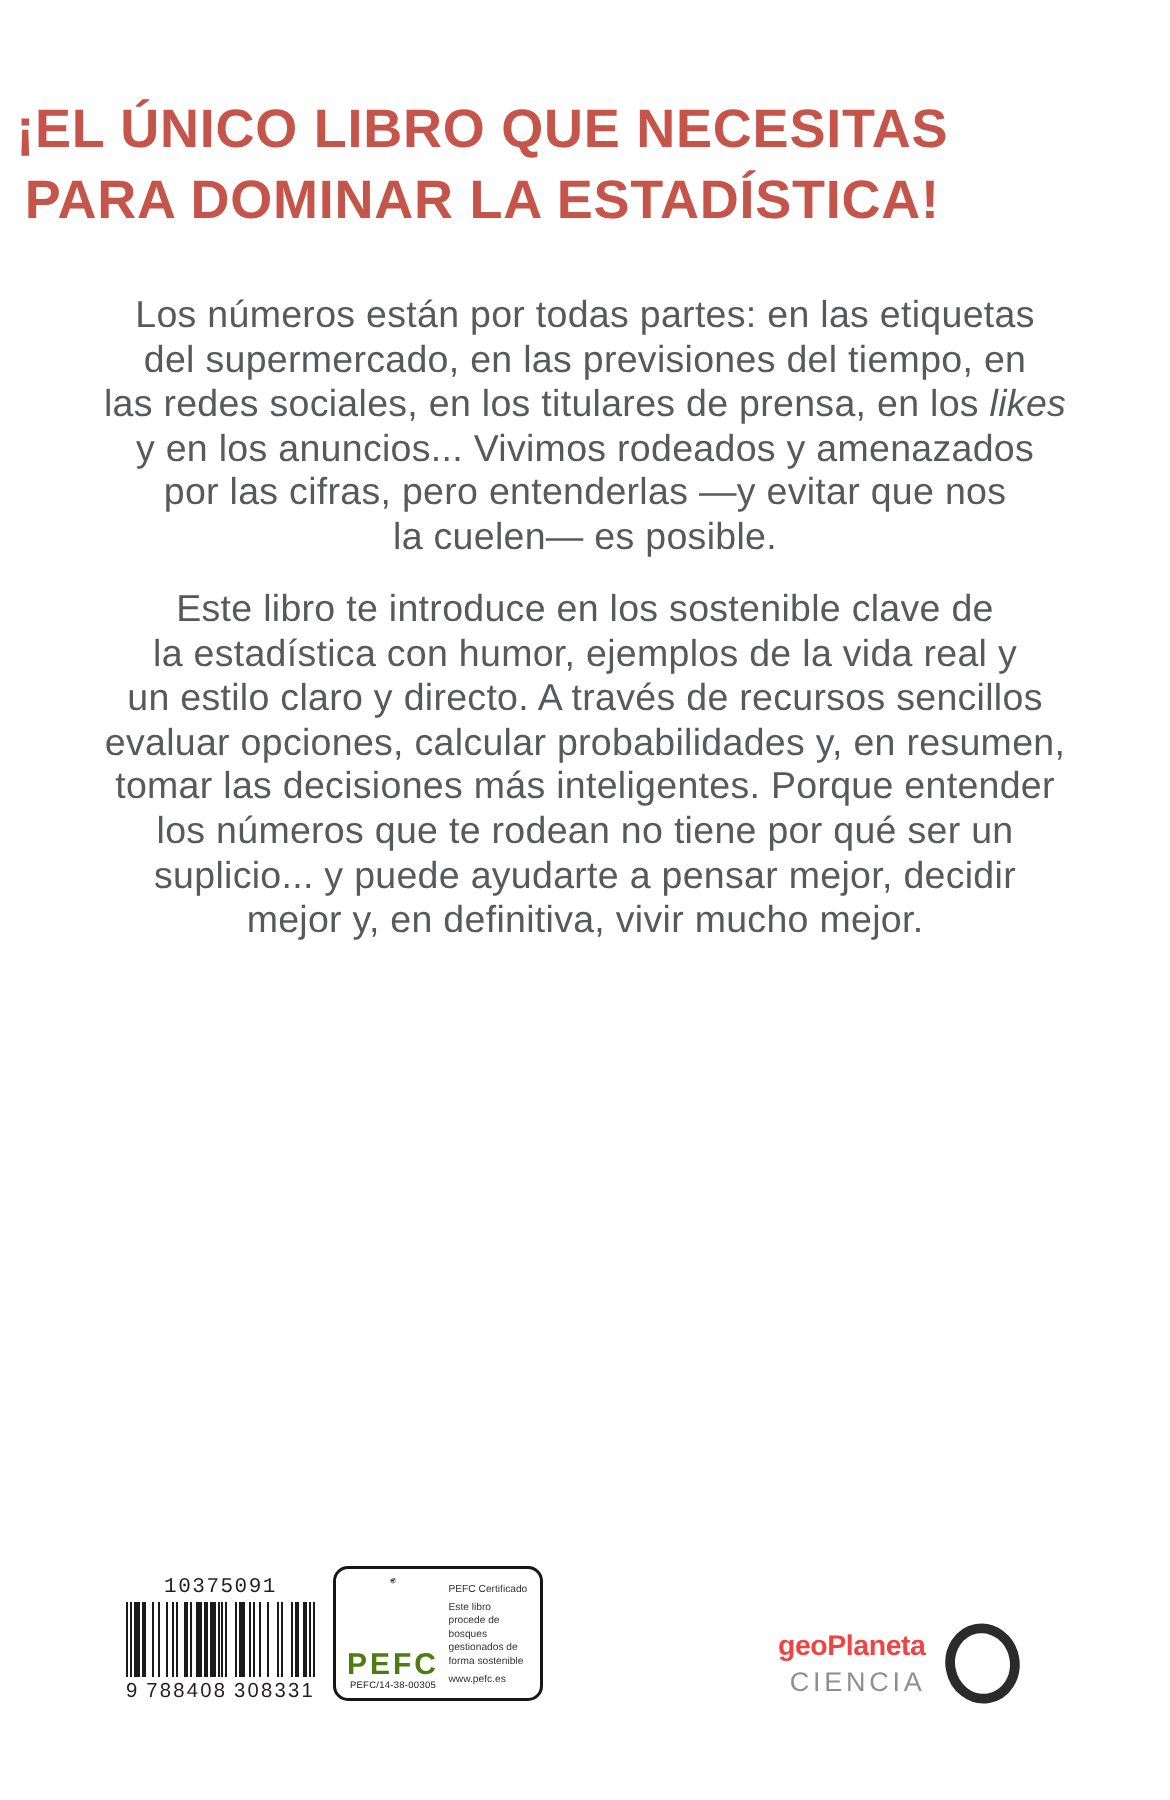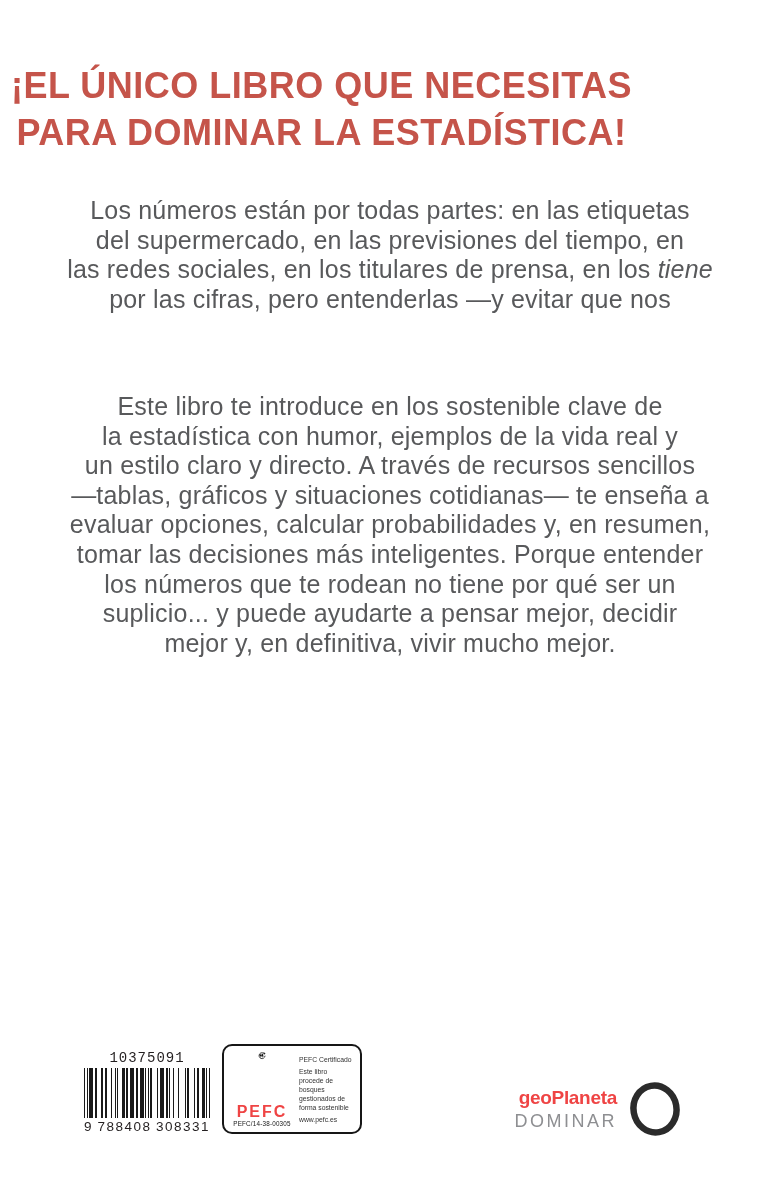--- a/index.html
+++ b/index.html
@@ -146,7 +146,7 @@
   <div class="para para1">
     <div>Los números están por todas partes: en las etiquetas</div>
     <div>del supermercado, en las previsiones del tiempo, en</div>
-    <div><span>las redes sociales, en los titulares de prensa, en los </span><span class="it">tiene</span></div>
+    <div><span>las redes sociales, en los titulares de prensa, en los </span><span class="it">likes</span></div>
     <div>por las cifras, pero entenderlas —y evitar que nos</div>
   </div>
 

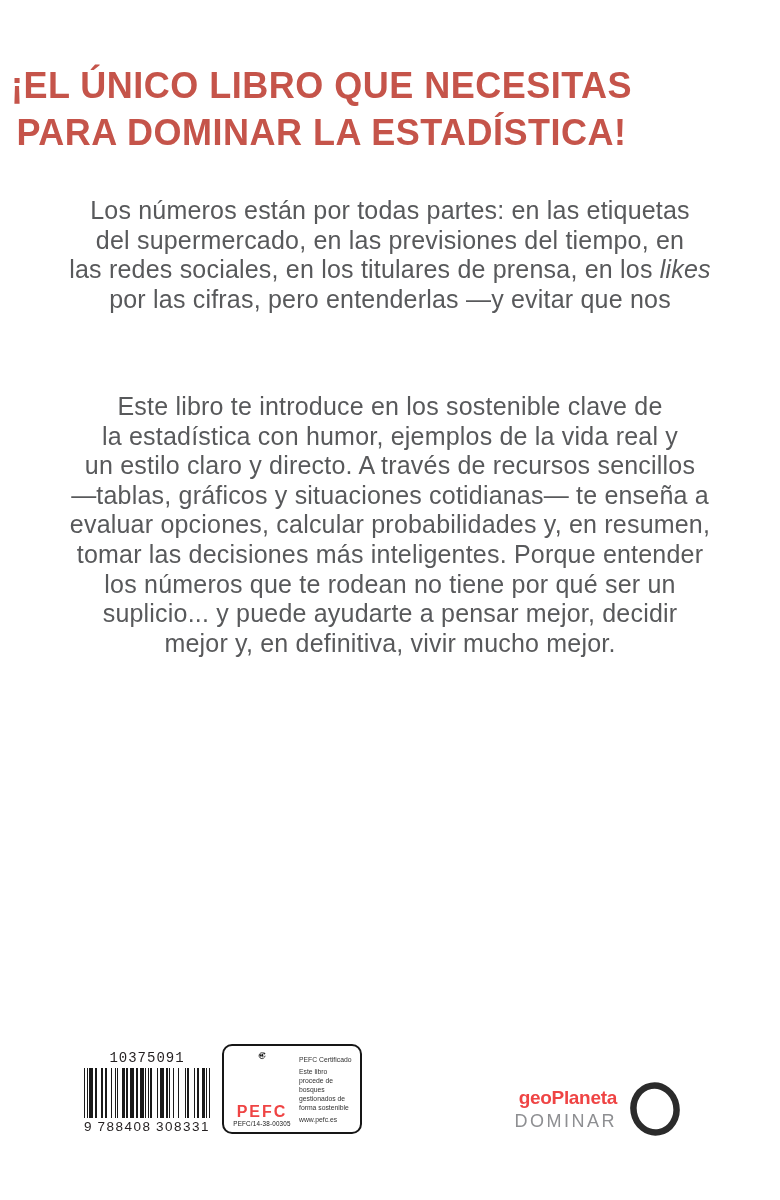--- a/index.html
+++ b/index.html
@@ -147,6 +147,7 @@
     <div>Los números están por todas partes: en las etiquetas</div>
     <div>del supermercado, en las previsiones del tiempo, en</div>
     <div><span>las redes sociales, en los titulares de prensa, en los </span><span class="it">likes</span></div>
+    <div>y en los anuncios... Vivimos rodeados y amenazados</div>
     <div>por las cifras, pero entenderlas —y evitar que nos</div>
   </div>
 

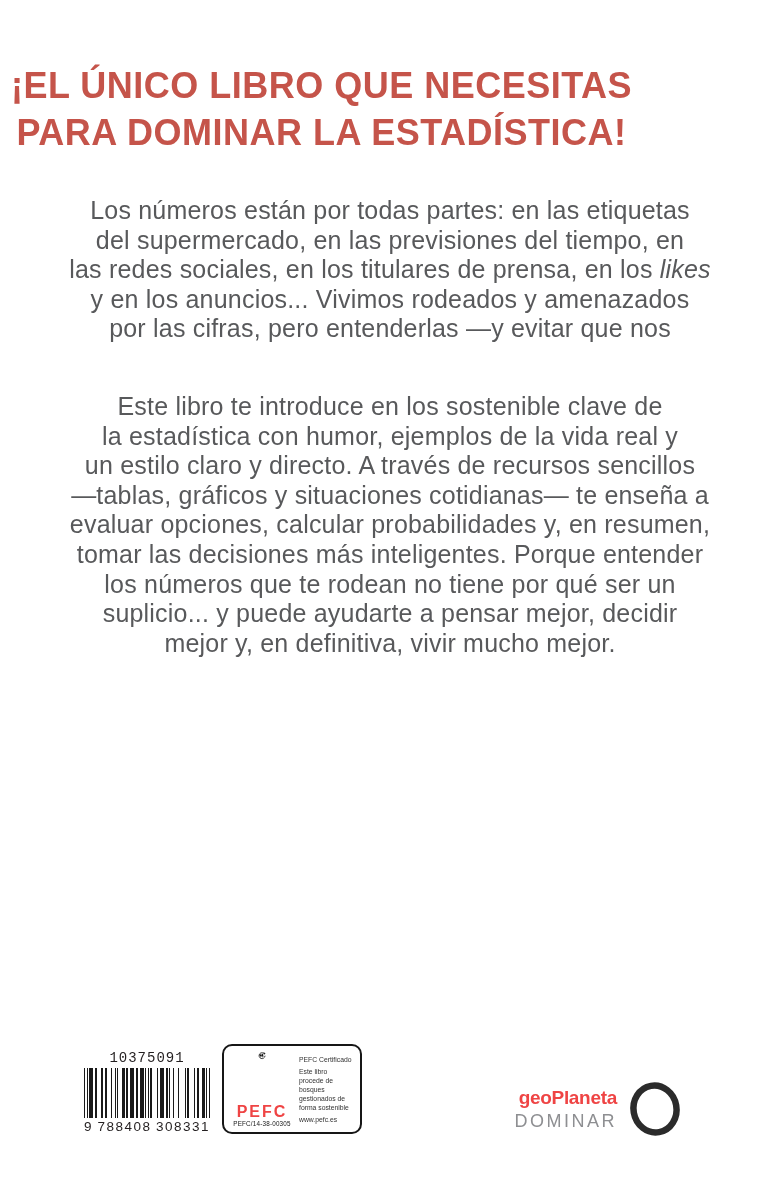--- a/index.html
+++ b/index.html
@@ -149,6 +149,7 @@
     <div><span>las redes sociales, en los titulares de prensa, en los </span><span class="it">likes</span></div>
     <div>y en los anuncios... Vivimos rodeados y amenazados</div>
     <div>por las cifras, pero entenderlas —y evitar que nos</div>
+    <div>la cuelen— es posible.</div>
   </div>
 
   <div class="para para2">

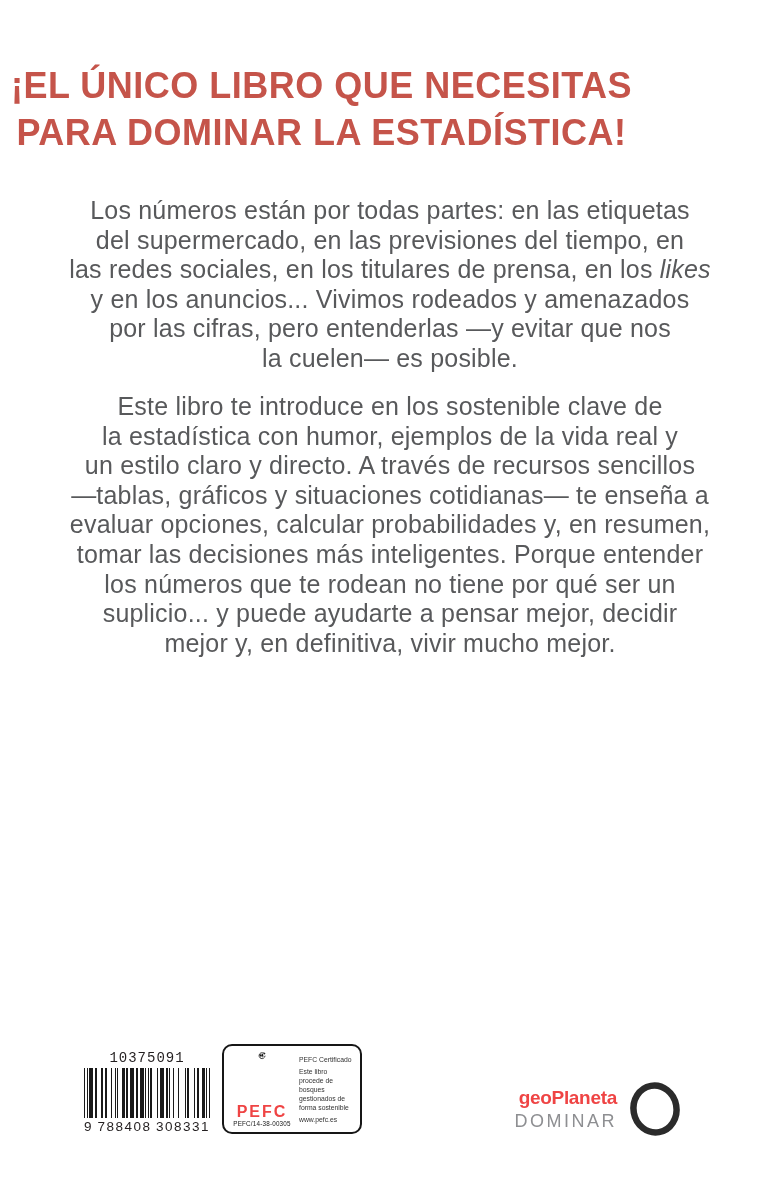--- a/index.html
+++ b/index.html
@@ -156,7 +156,6 @@
     <div>Este libro te introduce en los sostenible clave de</div>
     <div>la estadística con humor, ejemplos de la vida real y</div>
     <div>un estilo claro y directo. A través de recursos sencillos</div>
-    <div>—tablas, gráficos y situaciones cotidianas— te enseña a</div>
     <div>evaluar opciones, calcular probabilidades y, en resumen,</div>
     <div>tomar las decisiones más inteligentes. Porque entender</div>
     <div>los números que te rodean no tiene por qué ser un</div>

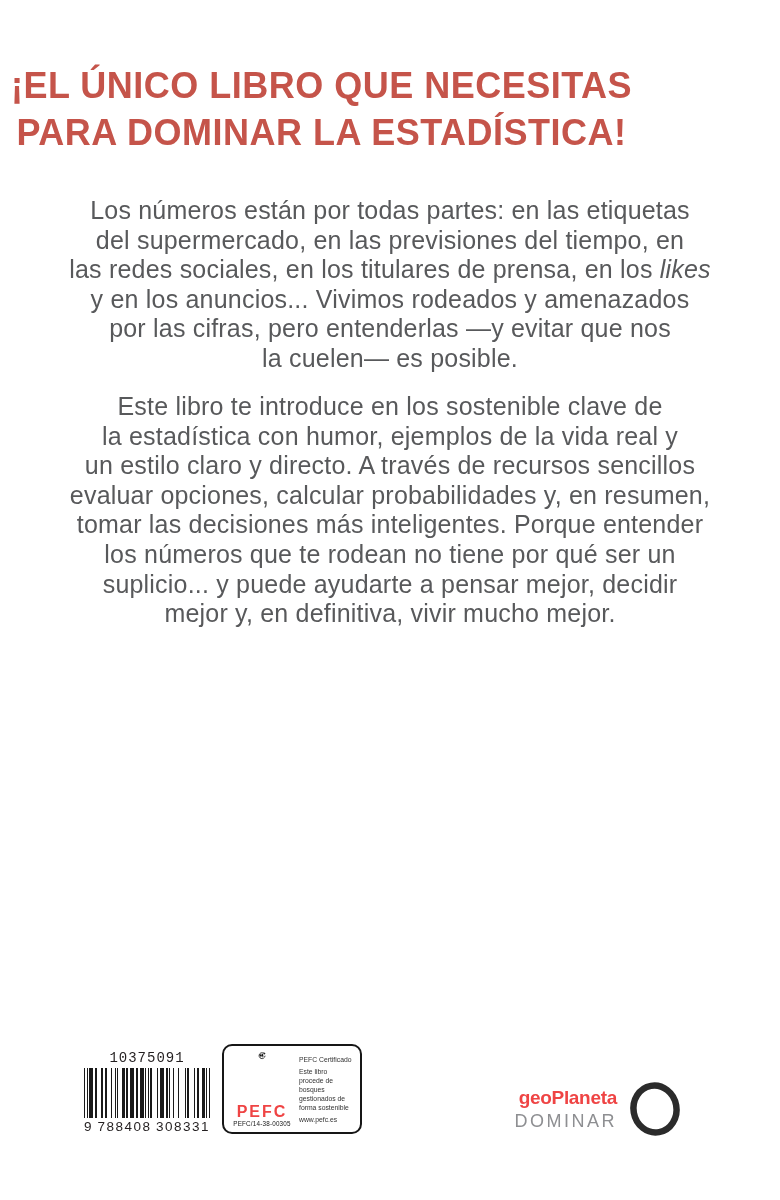--- a/index.html
+++ b/index.html
@@ -85,9 +85,9 @@
   }
   .pefc-name {
     font-weight: bold;
-    font-size: 16px;
+    font-size: 20px;
     letter-spacing: 2px;
-    color: #ef4444;
+    color: #4d7c0f;
     line-height: 1;
     margin-top: 44px;
   }

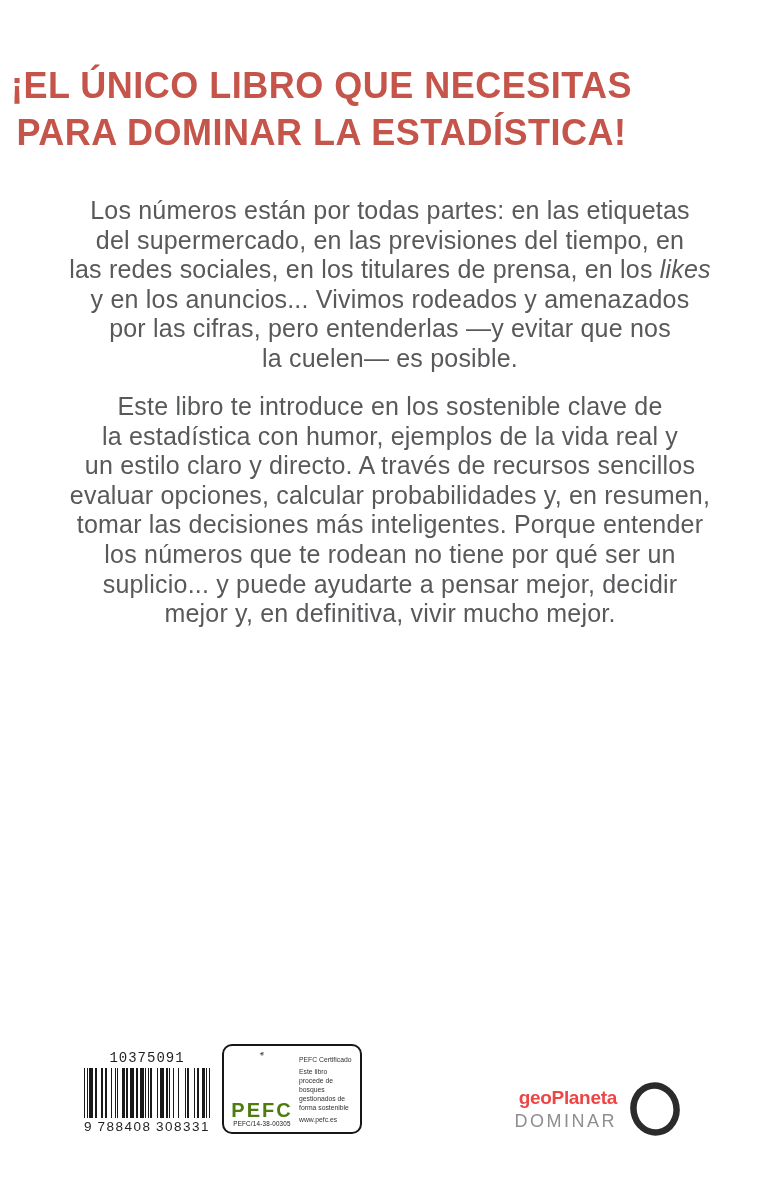--- a/index.html
+++ b/index.html
@@ -196,7 +196,7 @@
   <div class="publisher">
     <div class="pub-text">
       <div class="pub-name">geoPlaneta</div>
-      <div class="pub-collection">DOMINAR</div>
+      <div class="pub-collection">CIENCIA</div>
     </div>
     <svg width="58" height="58" viewBox="0 0 58 58">
       <ellipse cx="29" cy="29" rx="21.5" ry="23.5" fill="none" stroke="#2b2b2b" stroke-width="6.5" transform="rotate(-10 29 29)"></ellipse>

